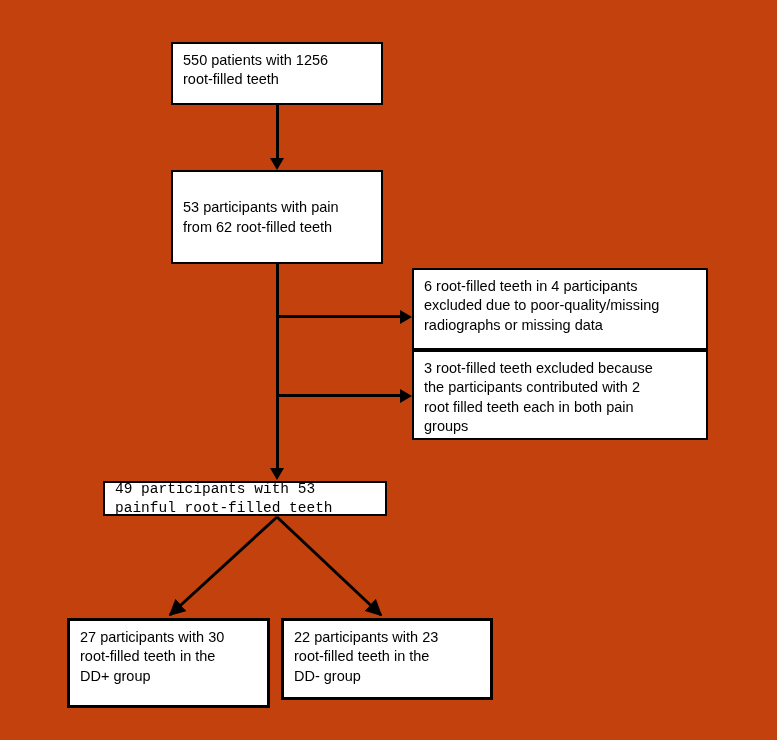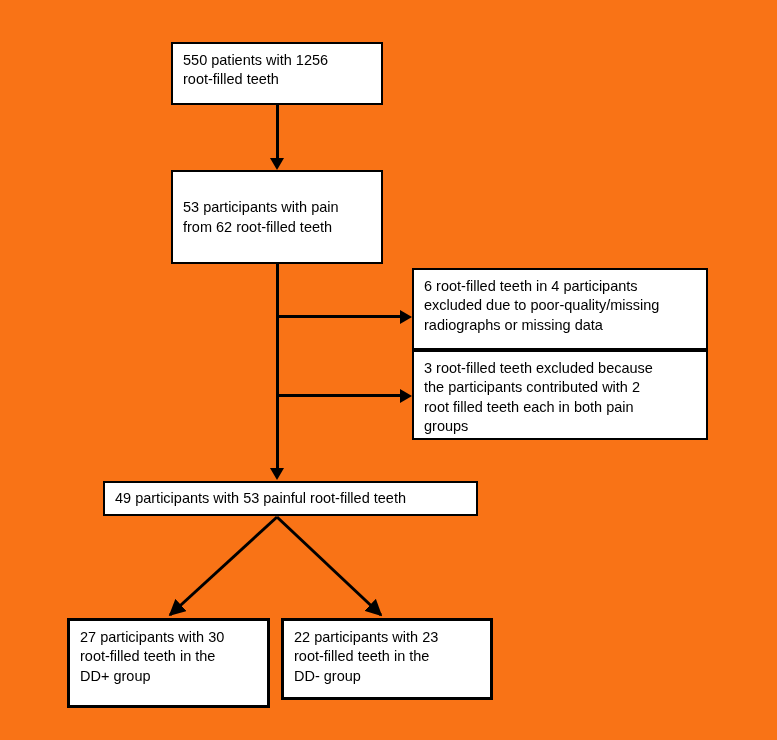--- a/index.html
+++ b/index.html
@@ -11,7 +11,7 @@
     position: relative;
     width: 777px;
     height: 740px;
-    background: #f97316;
+    background: #c2410c;
     font-family: "Liberation Sans", sans-serif;
     overflow: hidden;
   }

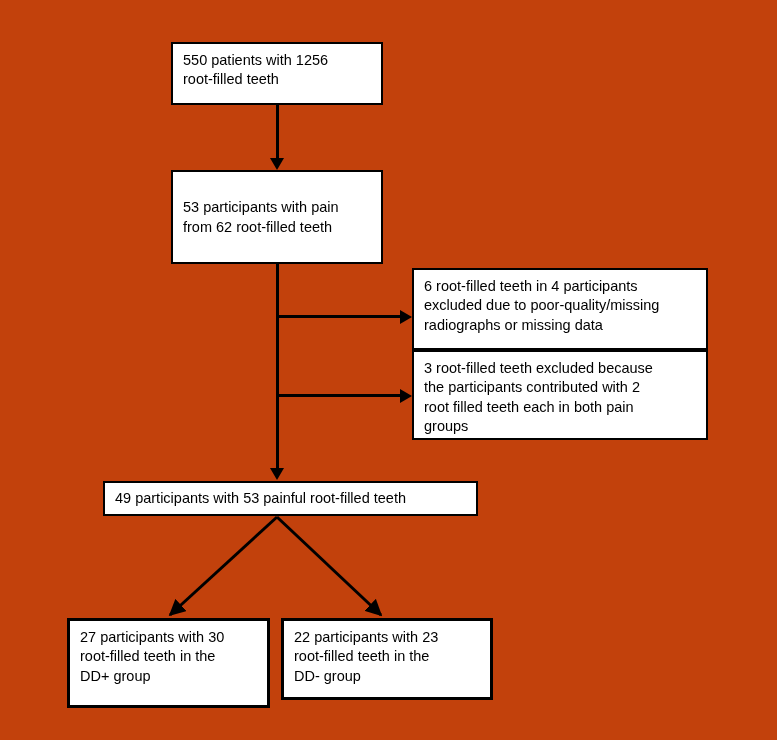--- a/index.html
+++ b/index.html
@@ -39,8 +39,8 @@
   #node-cases         { left: 171px; top: 170px; width: 212px; height: 94px; }
   #node-excluded-1    { left: 412px; top: 268px; width: 296px; height: 82px; }
   #node-excluded-2    { left: 412px; top: 350px; width: 296px; height: 90px; }
-  #node-included      { left: 103px; top: 481px; width: 375px; height: 35px;
-                        display: flex; align-items: center; }
+  #node-included      { left: 103px; top: 481px; width: 284px; height: 35px;
+                        display: flex; align-items: center; font-family: Liberation Mono, monospace; }
   #node-ddplus        { left: 67px;  top: 618px; width: 203px; height: 90px; }
   #node-ddminus       { left: 281px; top: 618px; width: 212px; height: 82px; }
 

